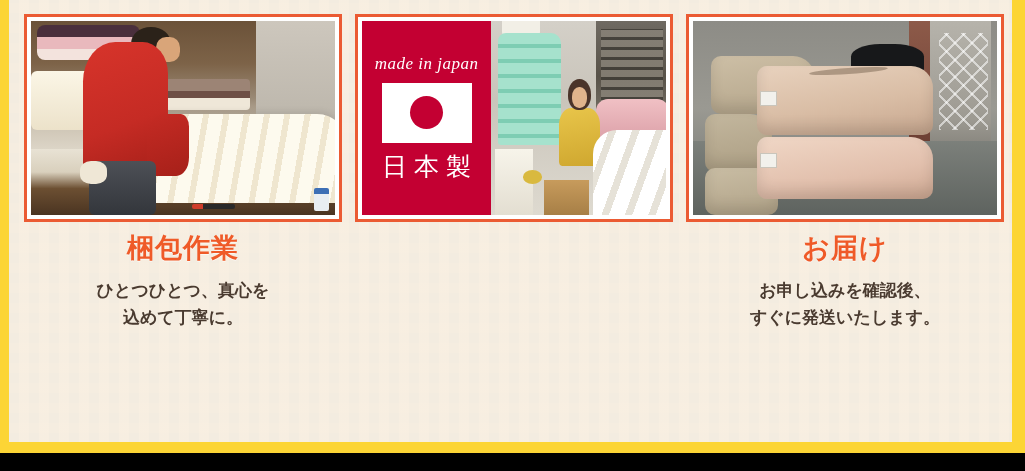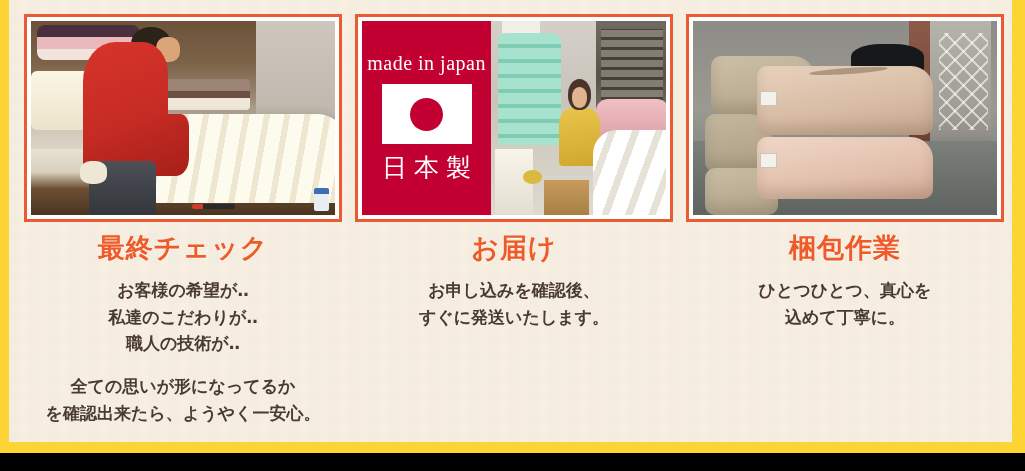--- a/index.html
+++ b/index.html
@@ -181,10 +181,11 @@
   .badge-text {
     color: #ffffff;
     font-family: "Liberation Serif", "DejaVu Serif", serif;
-    font-size: 20px;
+    font-size: 17px;
     letter-spacing: .5px;
     margin-bottom: 9px;
     white-space: nowrap;
+    font-style: italic;
   }
   .badge-flag {
     width: 90px; height: 60px;

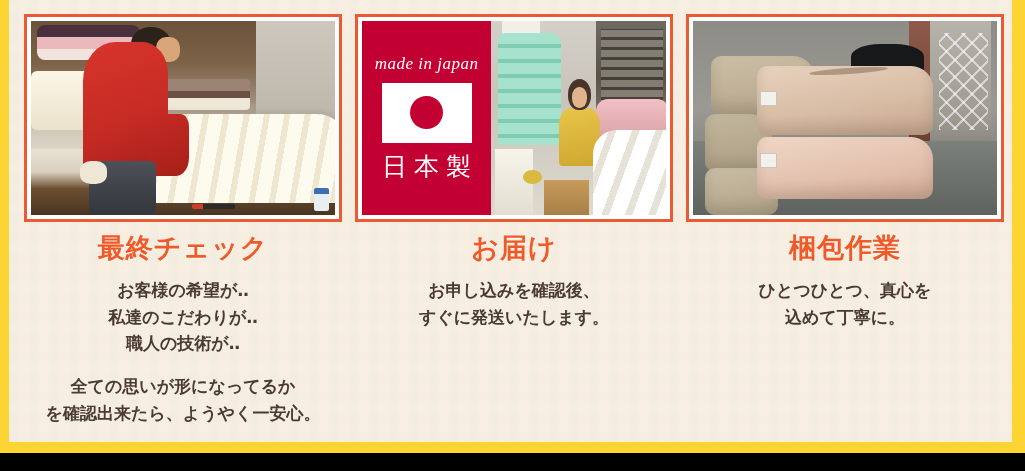--- a/index.html
+++ b/index.html
@@ -435,14 +435,6 @@
 
     <div class="text-row">
 
-      <div class="col">
-        <h2 class="col-heading">最終チェック</h2>
-        <p class="col-body">お客様の希望が‥
-私達のこだわりが‥
-職人の技術が‥</p>
-        <p class="col-body second">全ての思いが形になってるか
-を確認出来たら、ようやく一安心。</p>
-      </div>
 
       <div class="col">
         <h2 class="col-heading">お届け</h2>

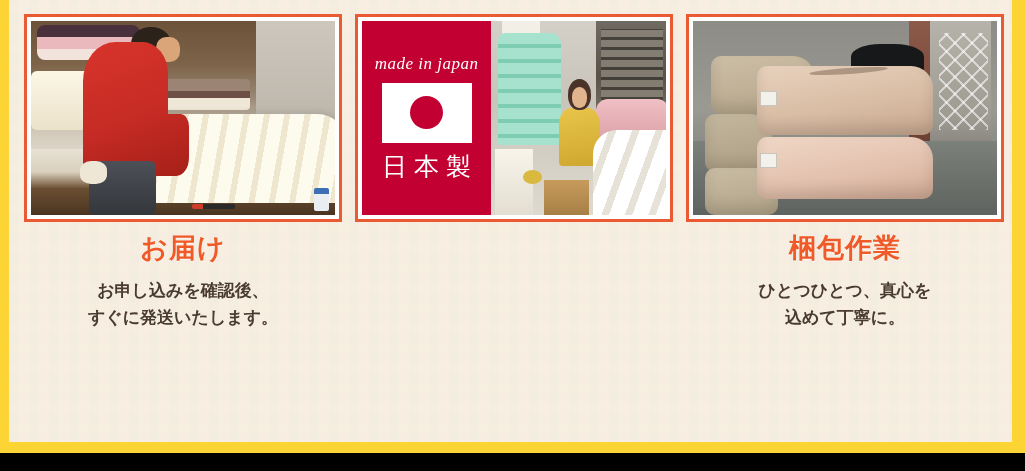--- a/index.html
+++ b/index.html
@@ -437,17 +437,17 @@
 
 
       <div class="col">
+        <h2 class="col-heading">梱包作業</h2>
+        <p class="col-body">ひとつひとつ、真心を
+込めて丁寧に。</p>
+      </div>
+
+      <div class="col">
         <h2 class="col-heading">お届け</h2>
         <p class="col-body">お申し込みを確認後、
 すぐに発送いたします。</p>
       </div>
 
-      <div class="col">
-        <h2 class="col-heading">梱包作業</h2>
-        <p class="col-body">ひとつひとつ、真心を
-込めて丁寧に。</p>
-      </div>
-
     </div>
 
   </div>

